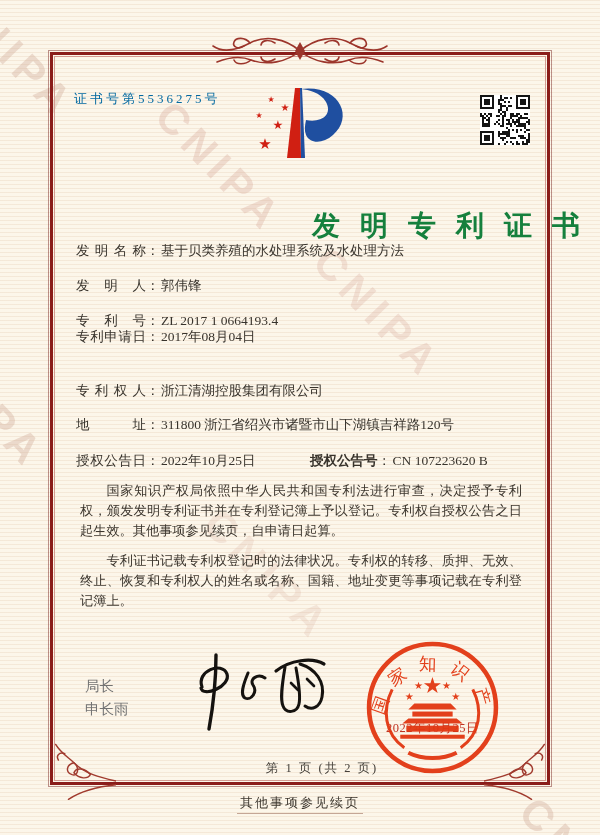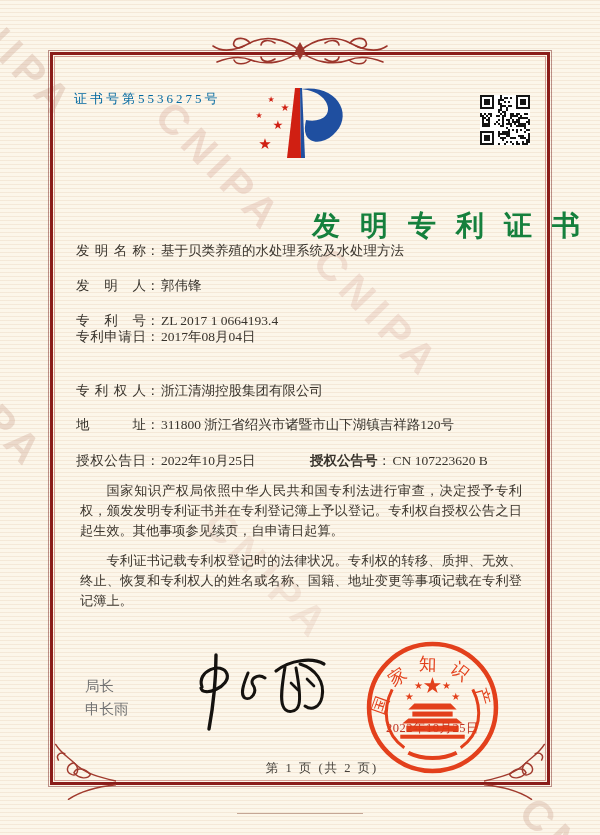--- a/index.html
+++ b/index.html
@@ -384,6 +384,7 @@
   </svg>
 
   <div class="page-info">第 1 页 (共 2 页)</div>
+  <div class="cont-note">其他事项参见续页</div>
   <div class="cont-underline"></div>
 
 </div>

